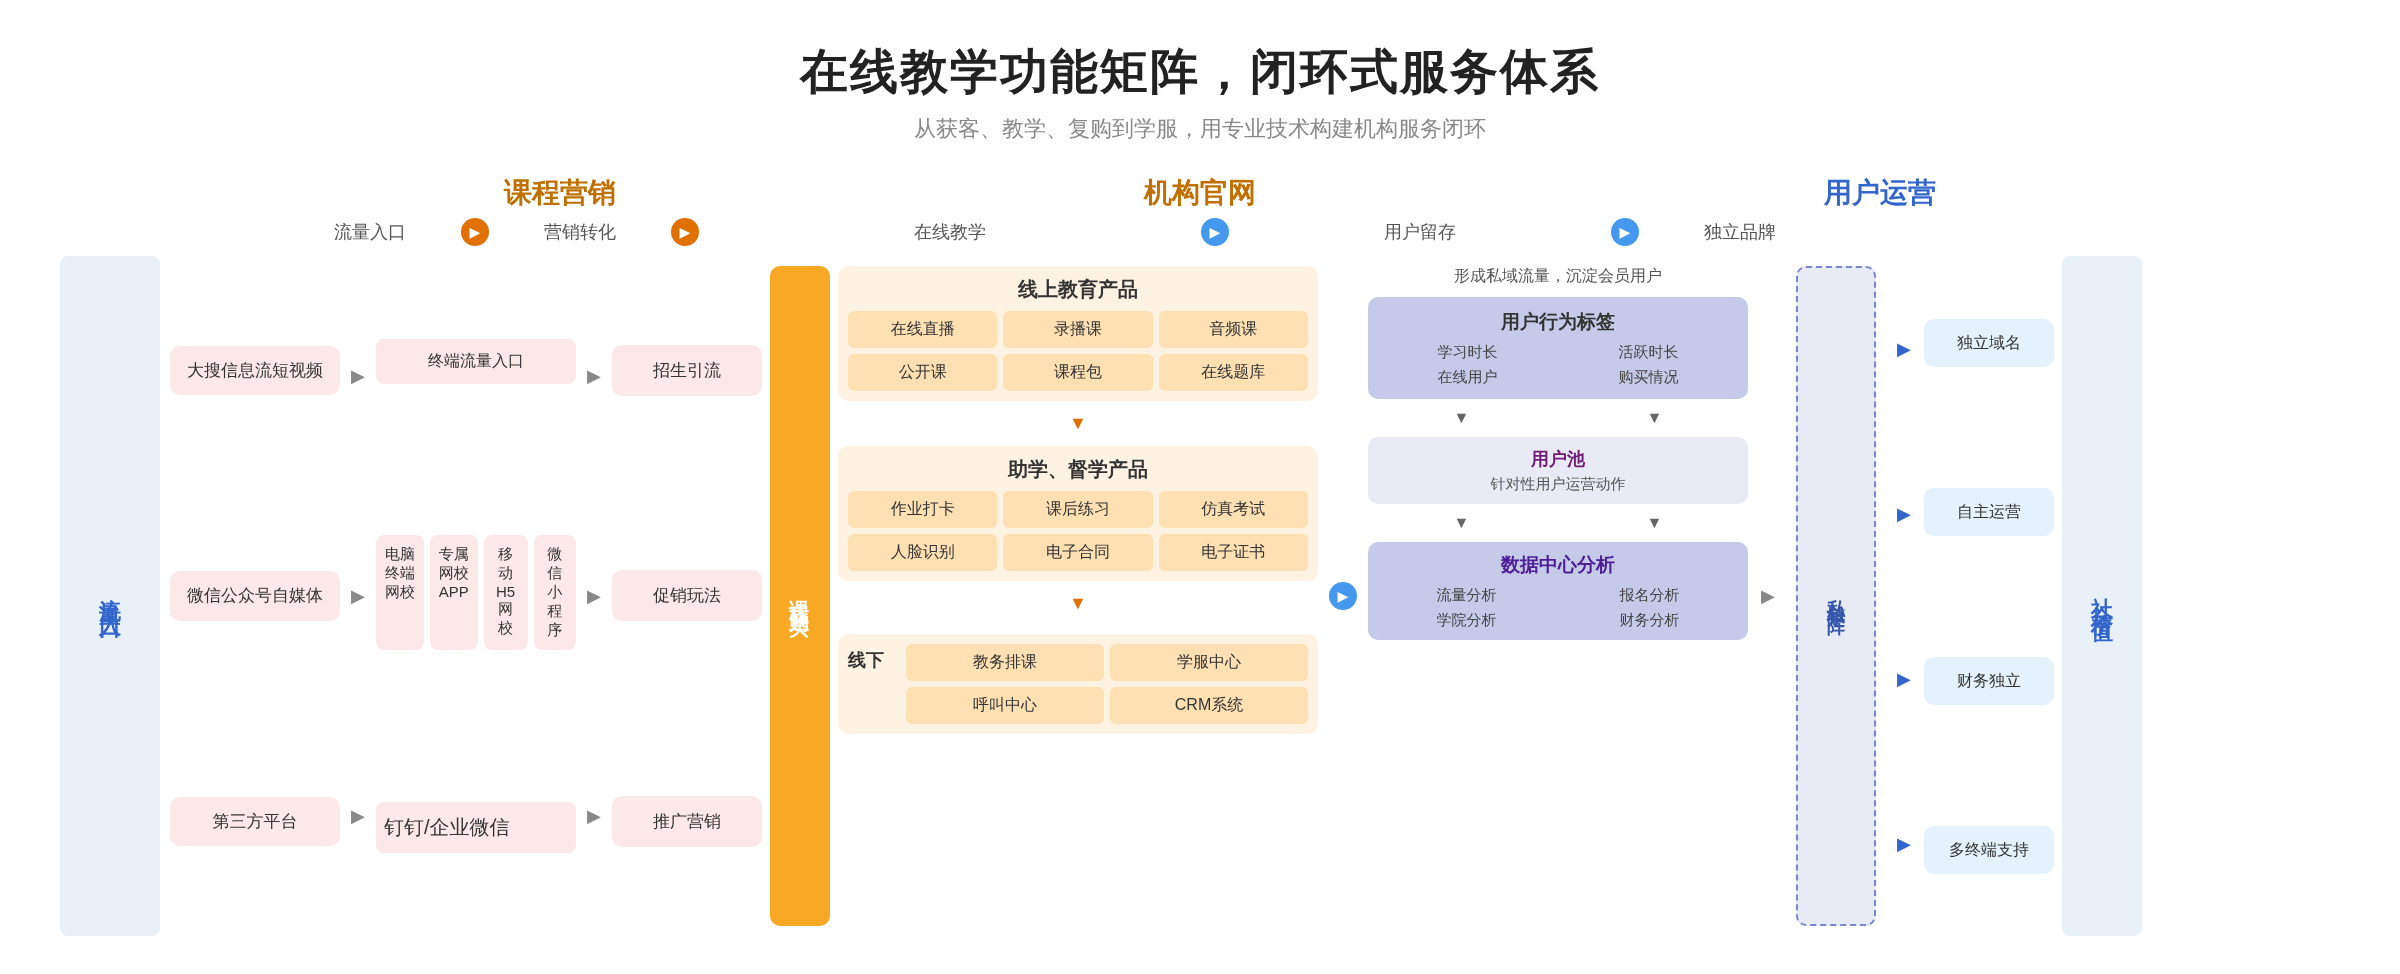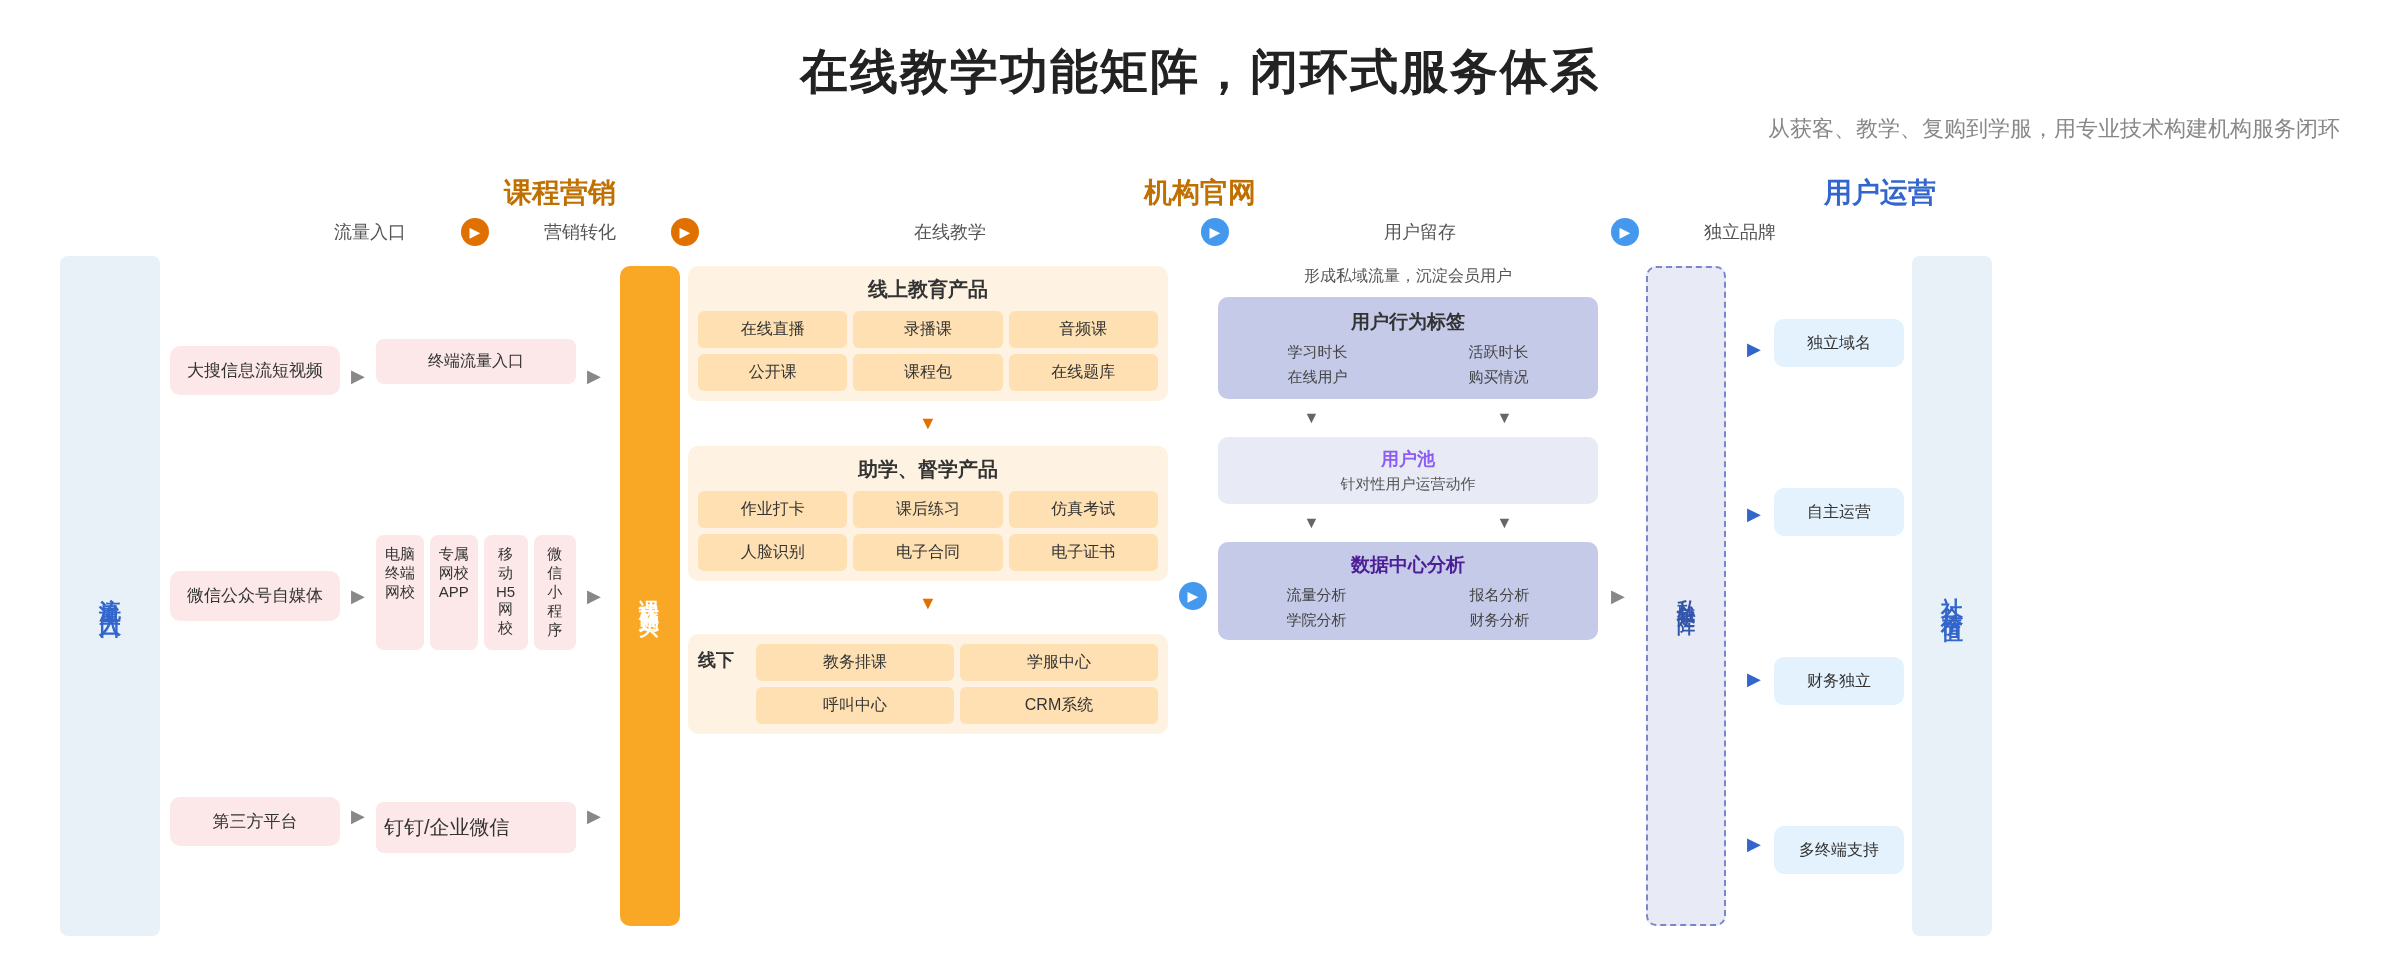--- a/index.html
+++ b/index.html
@@ -34,7 +34,6 @@
       font-size: 22px;
       color: #888;
       margin-top: 10px;
-      text-align: right;
     }
 
     

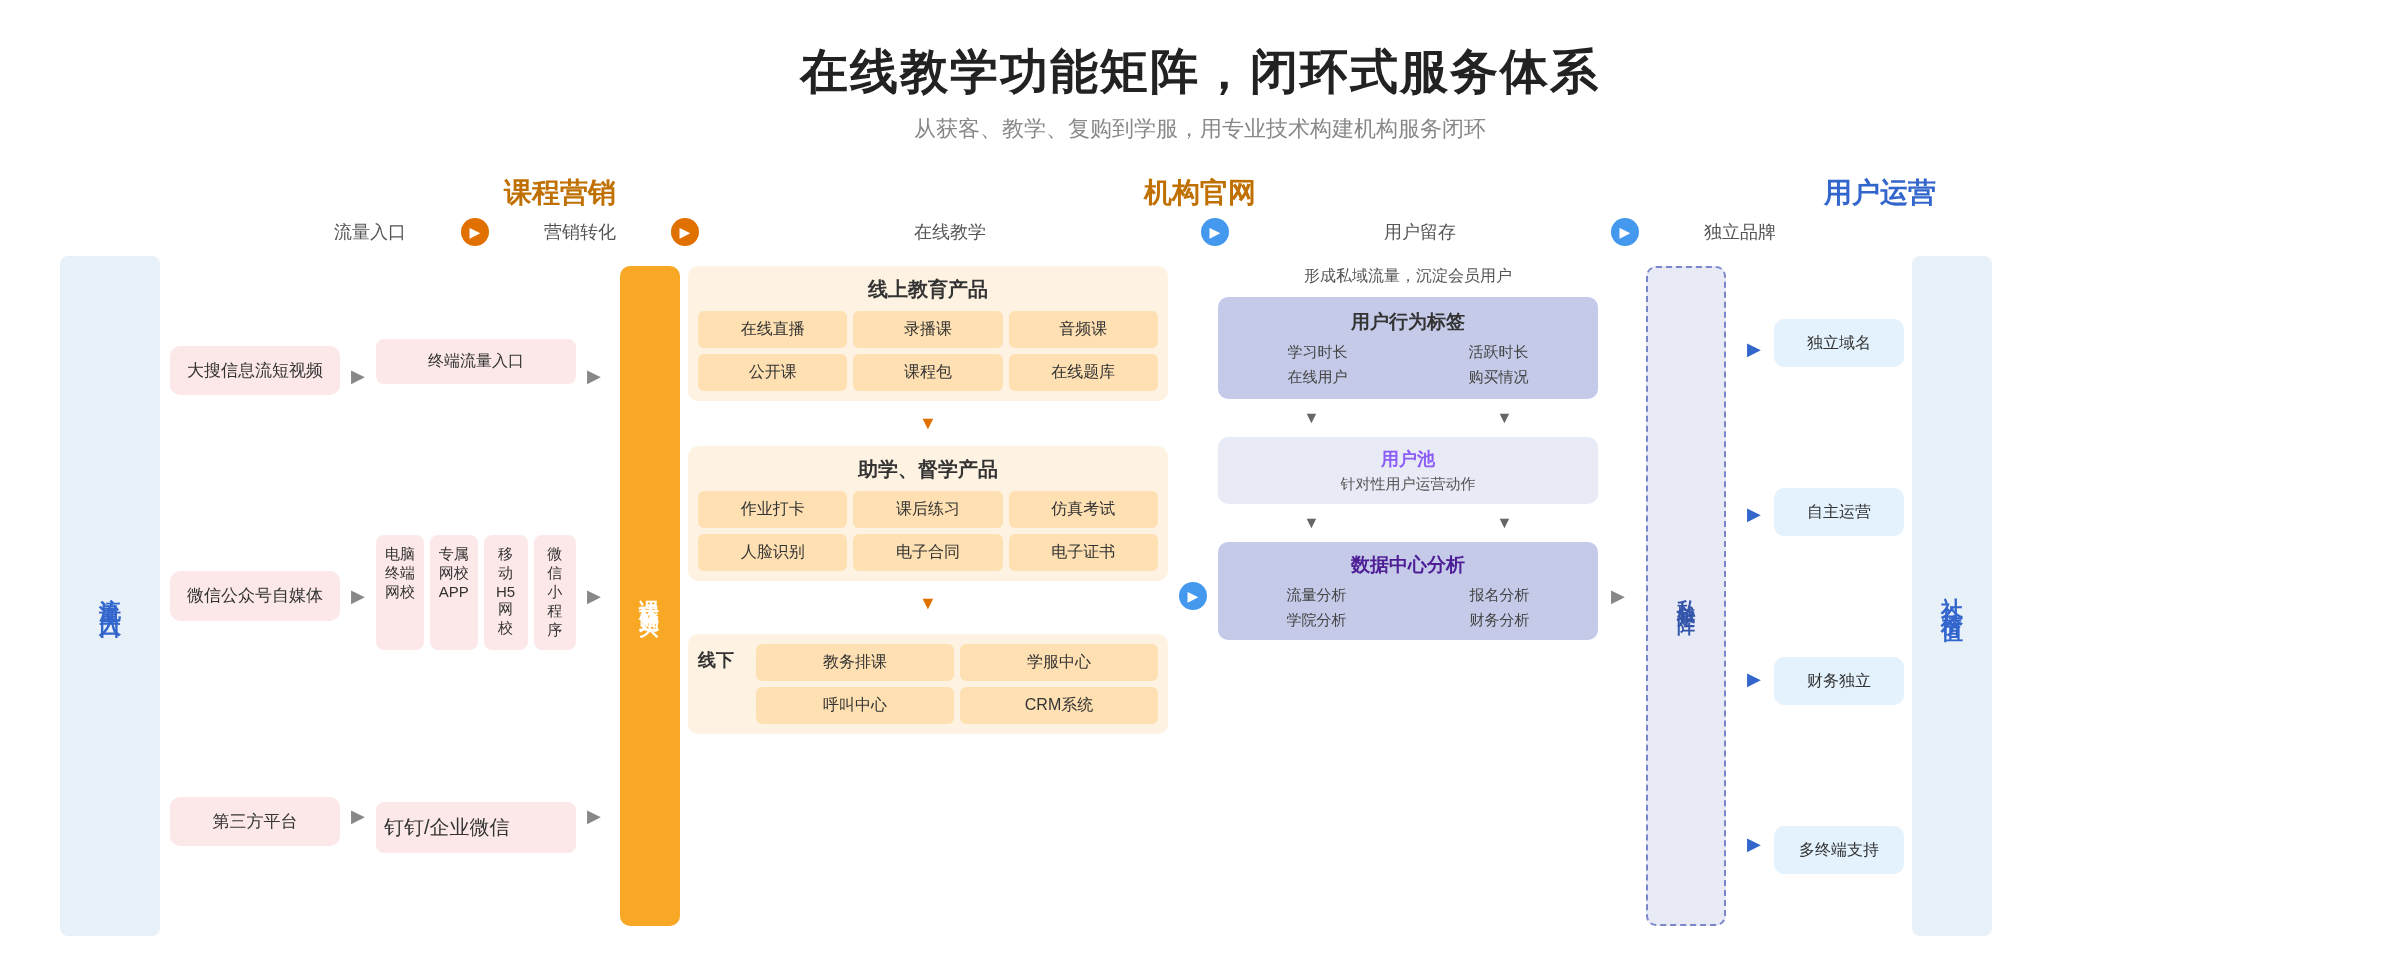--- a/index.html
+++ b/index.html
@@ -425,6 +425,11 @@
       <div style="font-size:18px; color:#888;">▶</div>
     </div>
 
+    <div class="marketing-section">
+      <div class="mkt-item">招生引流</div>
+      <div class="mkt-item">促销玩法</div>
+      <div class="mkt-item">推广营销</div>
+    </div>
 
     <div class="purchase-box">课程购买</div>
 

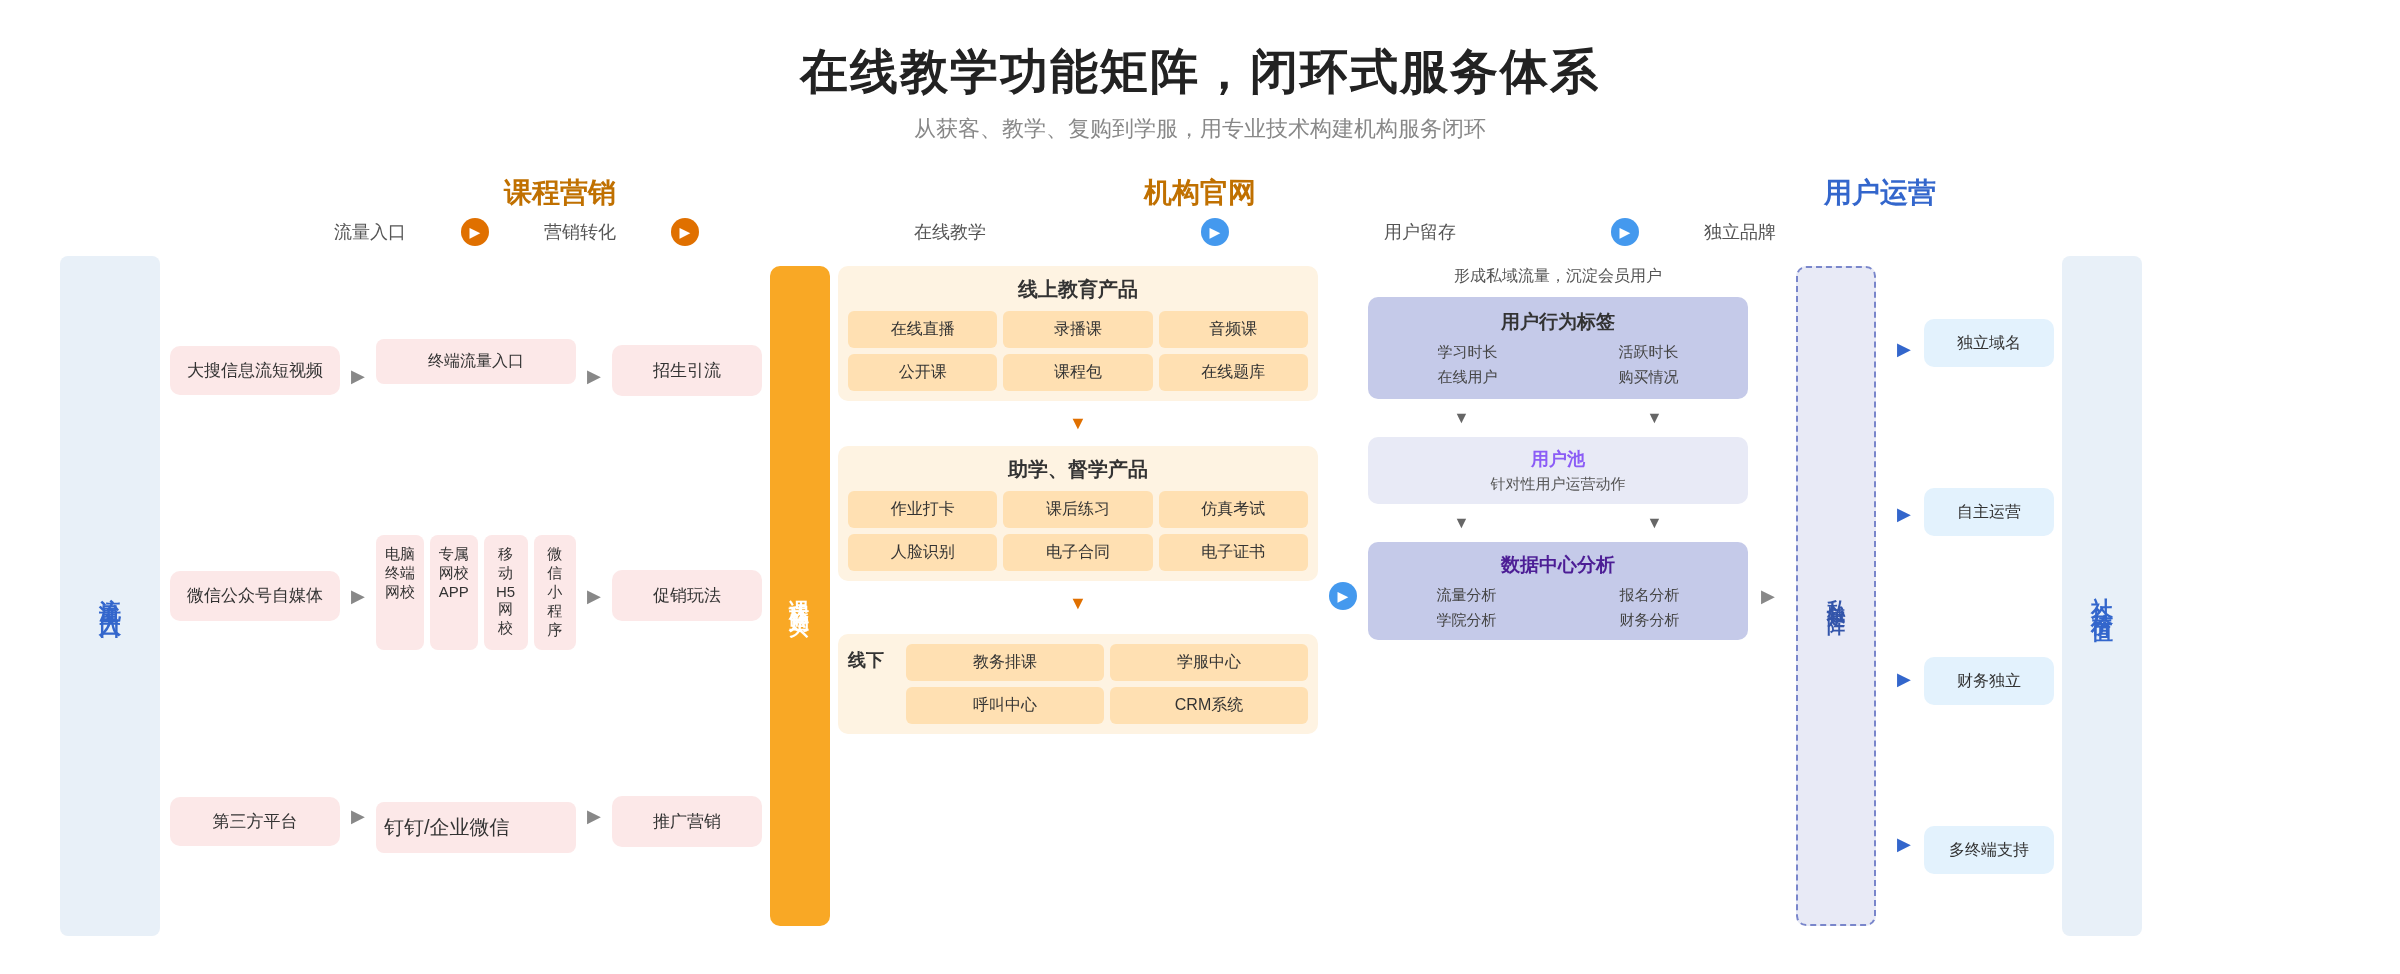--- a/index.html
+++ b/index.html
@@ -260,7 +260,7 @@
     .user-pool-title {
       font-size: 18px;
       font-weight: 600;
-      color: #8b5cf6;
+      color: #701a75;
     }
 
     .user-pool-sub {

